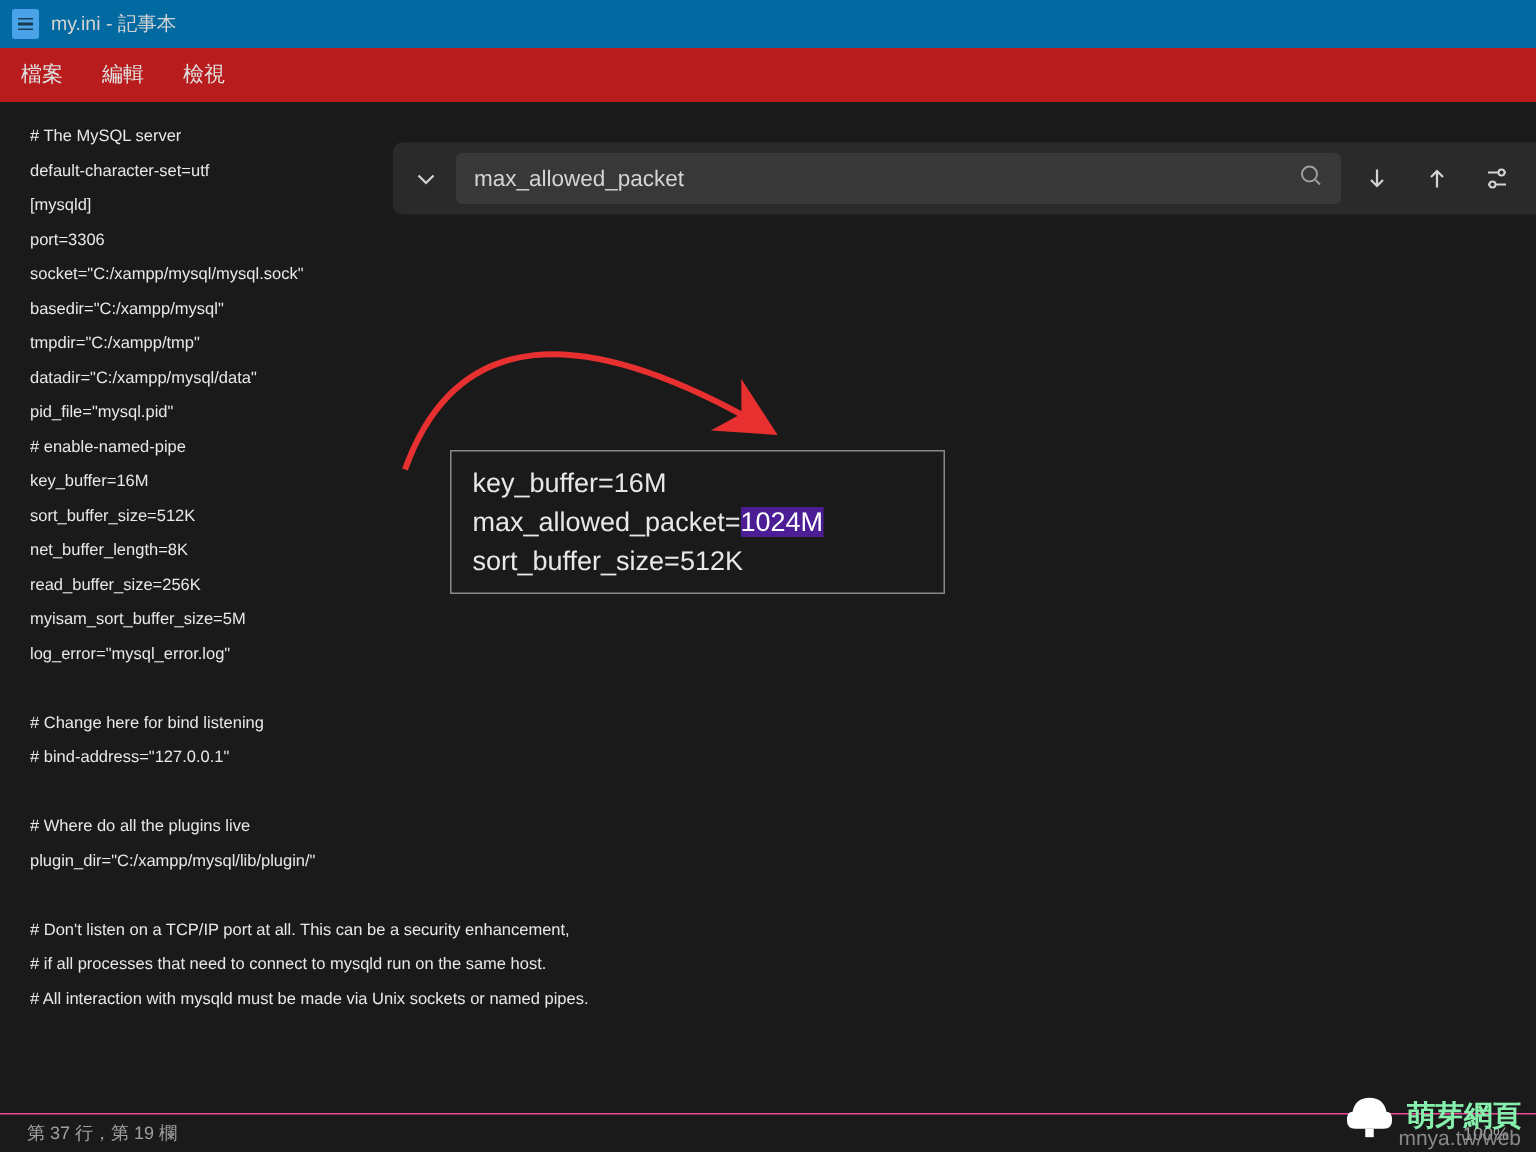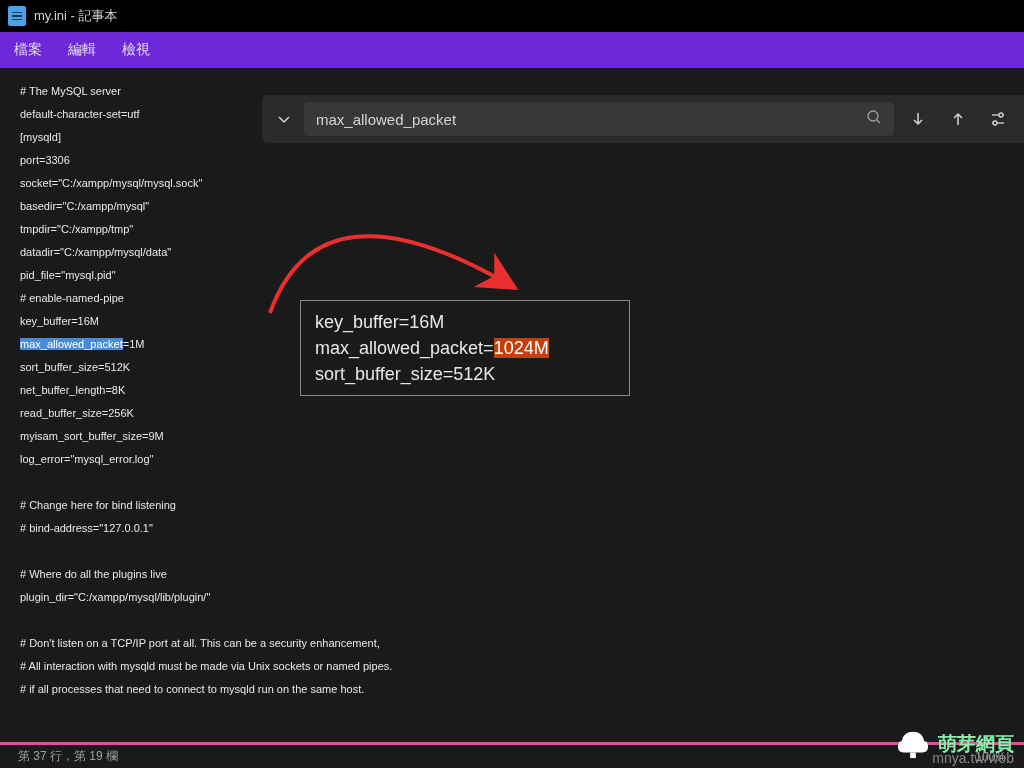--- a/index.html
+++ b/index.html
@@ -18,7 +18,7 @@
     }
     .titlebar {
       height: 32px;
-      background: #000000;
+      background: #0369a1;
       display: flex;
       align-items: center;
       padding: 0 8px;

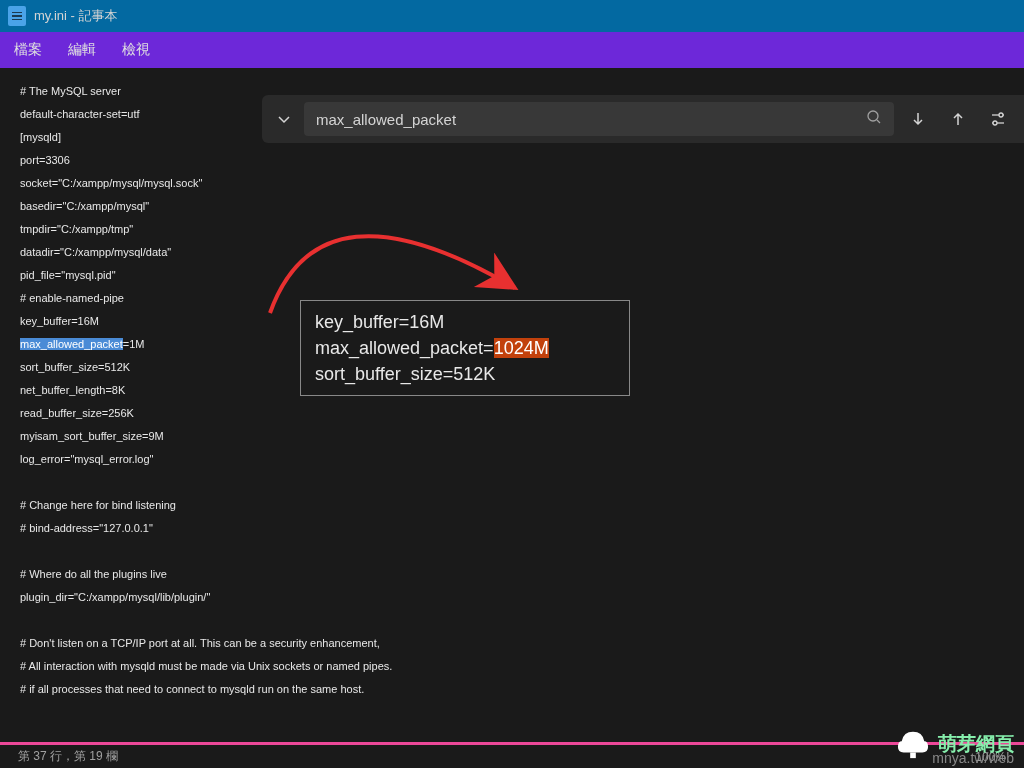--- a/index.html
+++ b/index.html
@@ -55,7 +55,7 @@
     }
     .menubar {
       height: 36px;
-      background: #6d28d9;
+      background: #b91c1c;
       display: flex;
       align-items: center;
       padding-left: 14px;

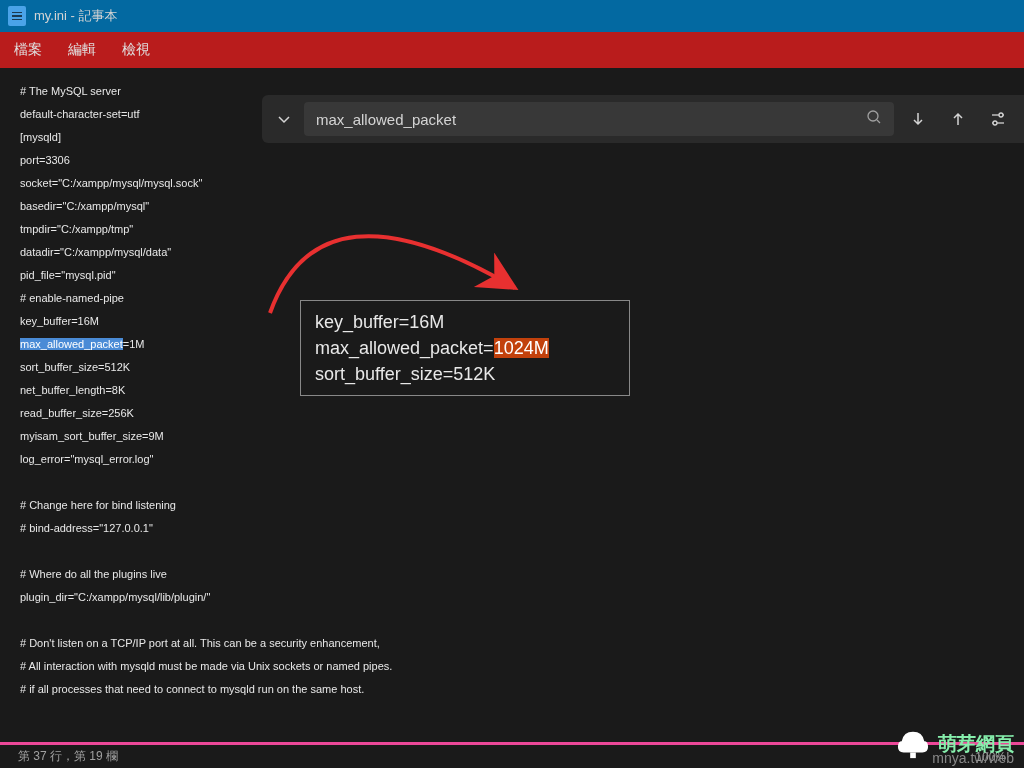--- a/index.html
+++ b/index.html
@@ -273,7 +273,6 @@
       <div class="text-line"># enable-named-pipe</div>
       <div class="text-line">key_buffer=16M</div>
     </div>
-  <div class="text-line"><span class="highlight">max_allowed_packet</span><span>=1M</span></div>
   <div id="lines-after">
       <div class="text-line">sort_buffer_size=512K</div>
       <div class="text-line">net_buffer_length=8K</div>

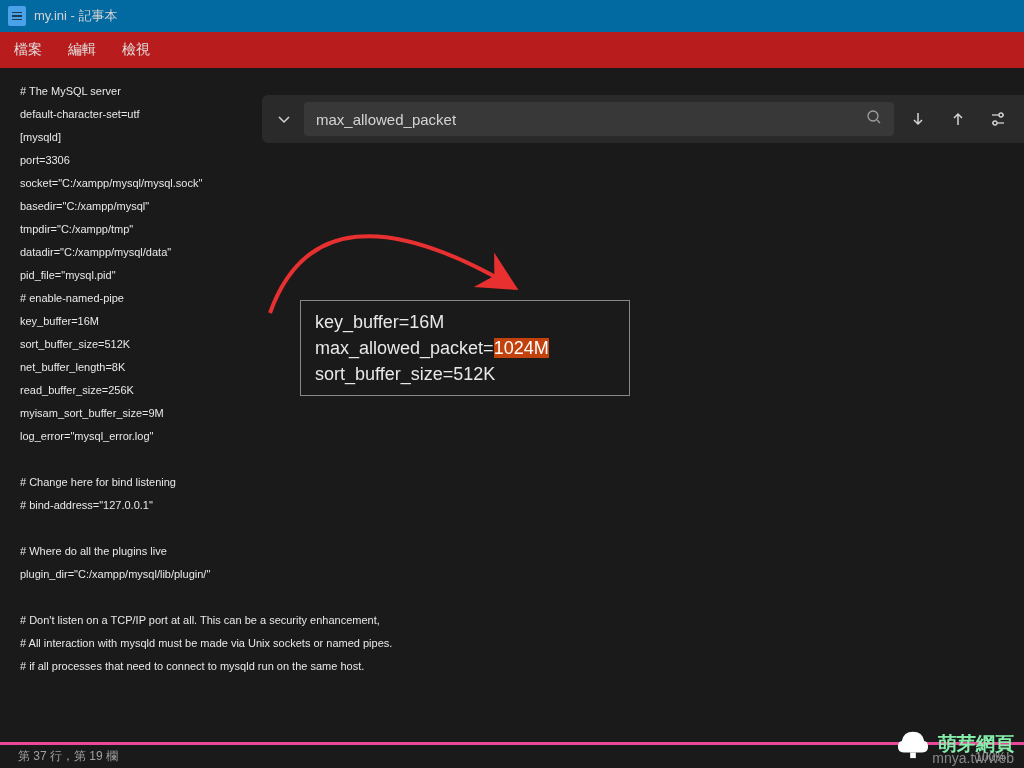--- a/index.html
+++ b/index.html
@@ -82,7 +82,7 @@
       color: #fff;
     }
     .highlight-blue {
-      background: #c2410c;
+      background: #4c1d95;
       color: #fff;
     }
     .find-bar {

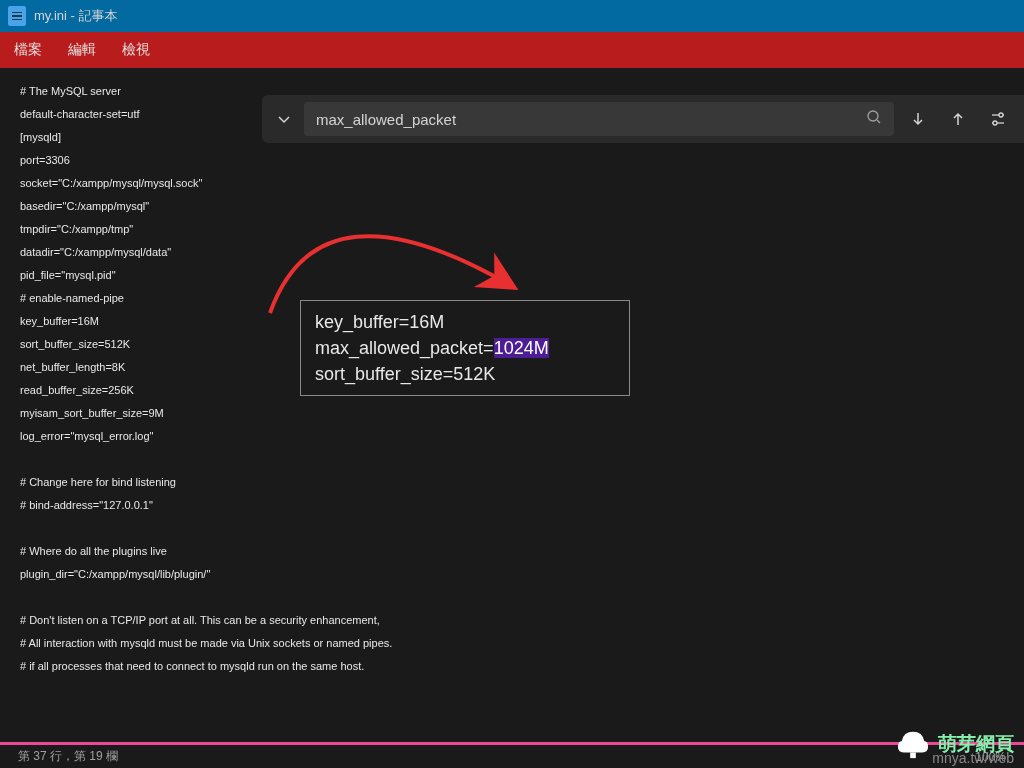--- a/index.html
+++ b/index.html
@@ -277,7 +277,7 @@
       <div class="text-line">sort_buffer_size=512K</div>
       <div class="text-line">net_buffer_length=8K</div>
       <div class="text-line">read_buffer_size=256K</div>
-      <div class="text-line">myisam_sort_buffer_size=9M</div>
+      <div class="text-line">myisam_sort_buffer_size=5M</div>
       <div class="text-line">log_error="mysql_error.log"</div>
       <div class="text-line">&nbsp;</div>
       <div class="text-line"># Change here for bind listening</div>

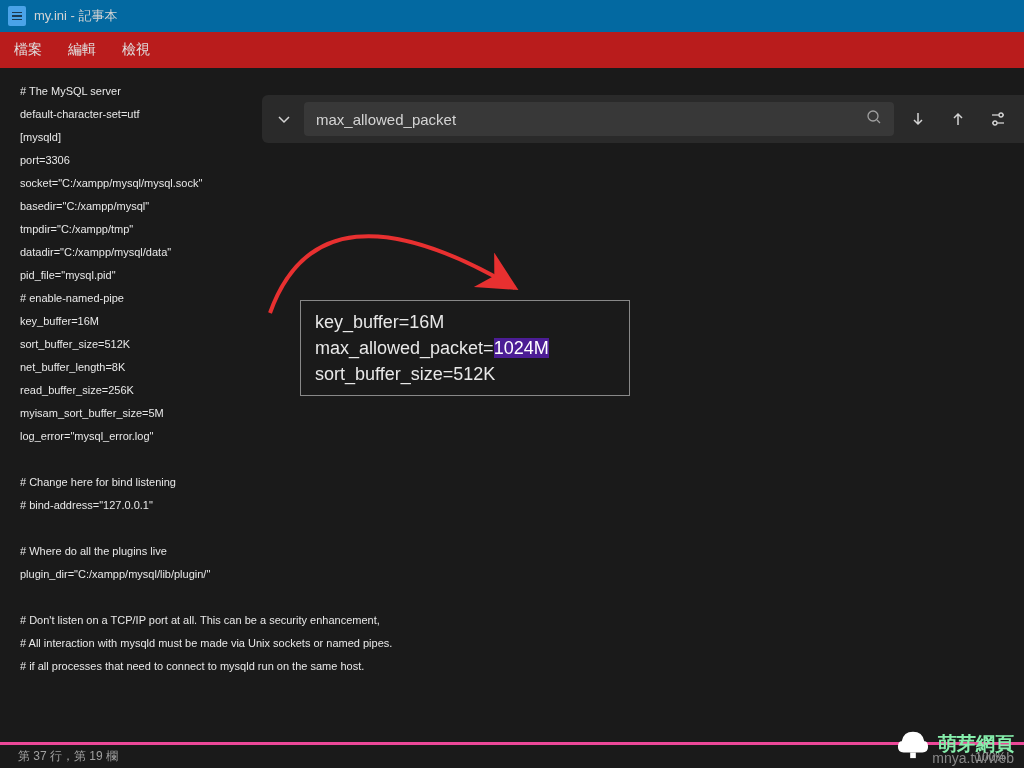--- a/index.html
+++ b/index.html
@@ -287,8 +287,8 @@
       <div class="text-line">plugin_dir="C:/xampp/mysql/lib/plugin/"</div>
       <div class="text-line">&nbsp;</div>
       <div class="text-line"># Don't listen on a TCP/IP port at all. This can be a security enhancement,</div>
+      <div class="text-line"># if all processes that need to connect to mysqld run on the same host.</div>
       <div class="text-line"># All interaction with mysqld must be made via Unix sockets or named pipes.</div>
-      <div class="text-line"># if all processes that need to connect to mysqld run on the same host.</div>
     </div>
 </div>
 

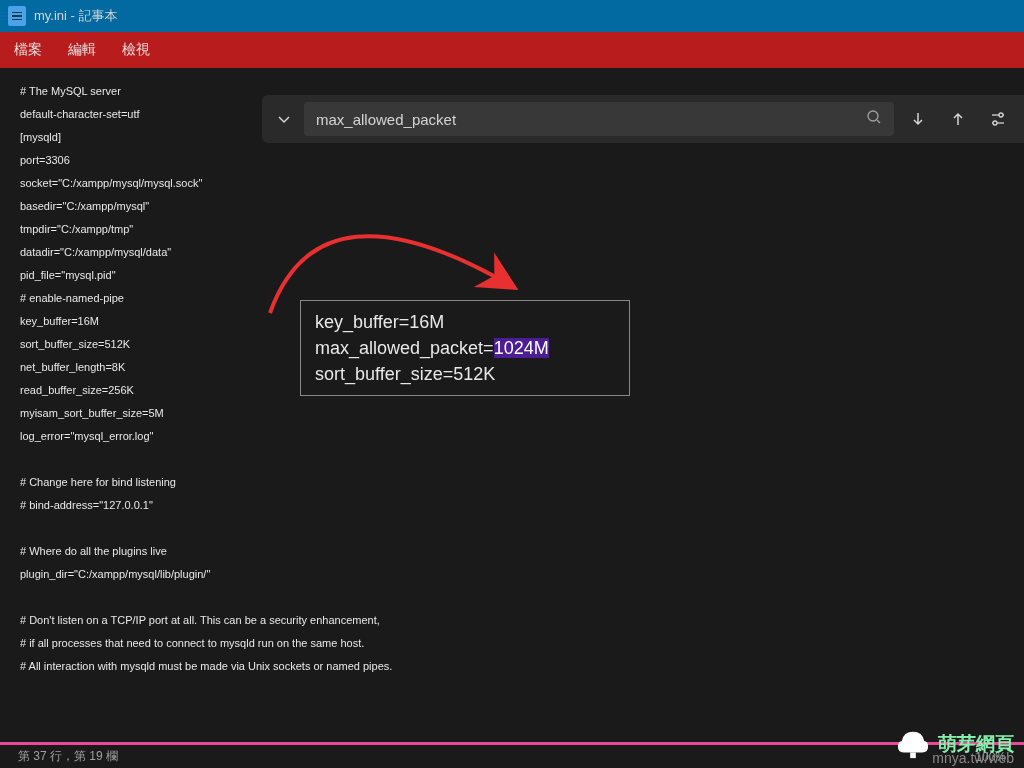--- a/index.html
+++ b/index.html
@@ -168,7 +168,7 @@
       right: 0;
       height: 26px;
       background: #1a1a1a;
-      border-top: 3px solid #ec4899;
+      border-top: 1px solid #ec4899;
       display: flex;
       align-items: center;
       padding: 0 18px;

